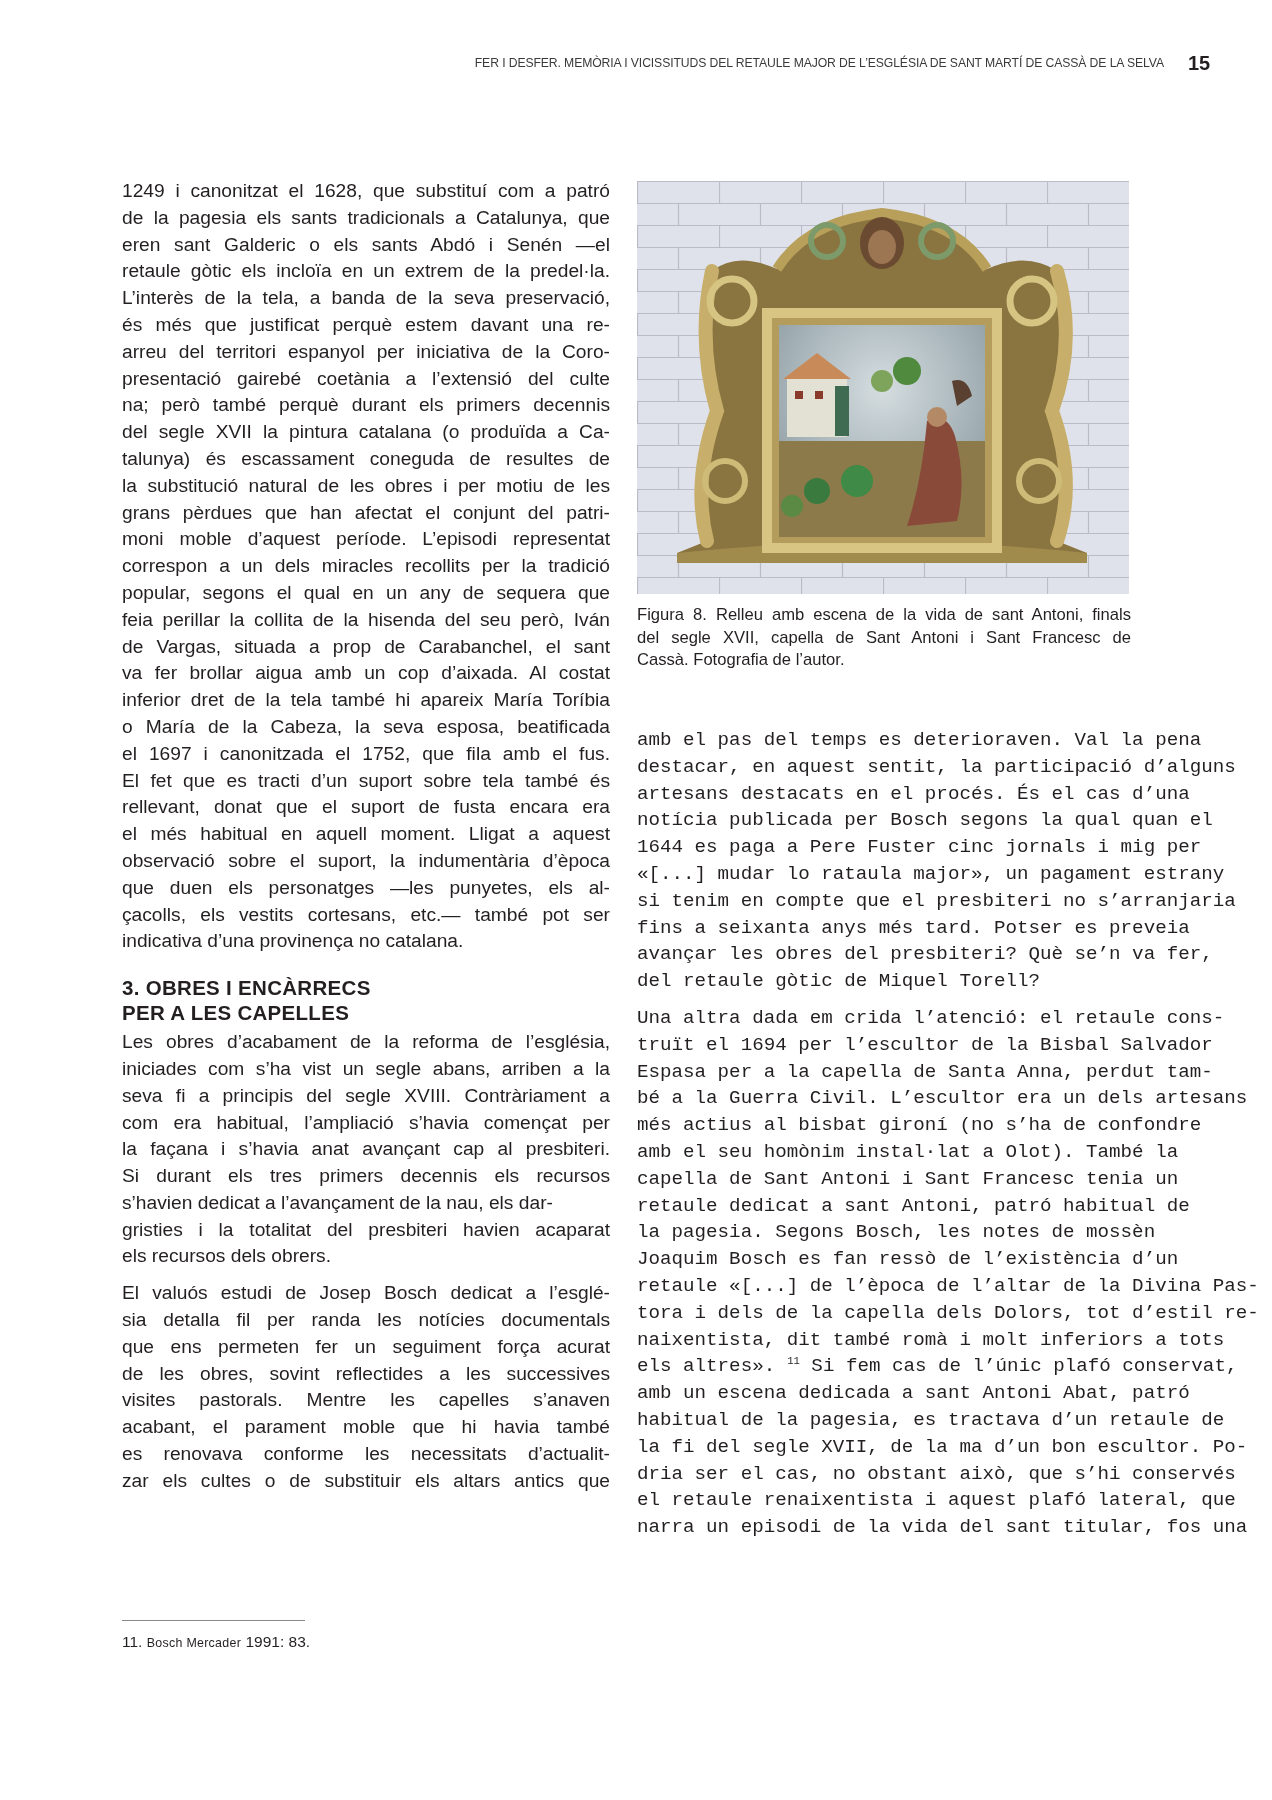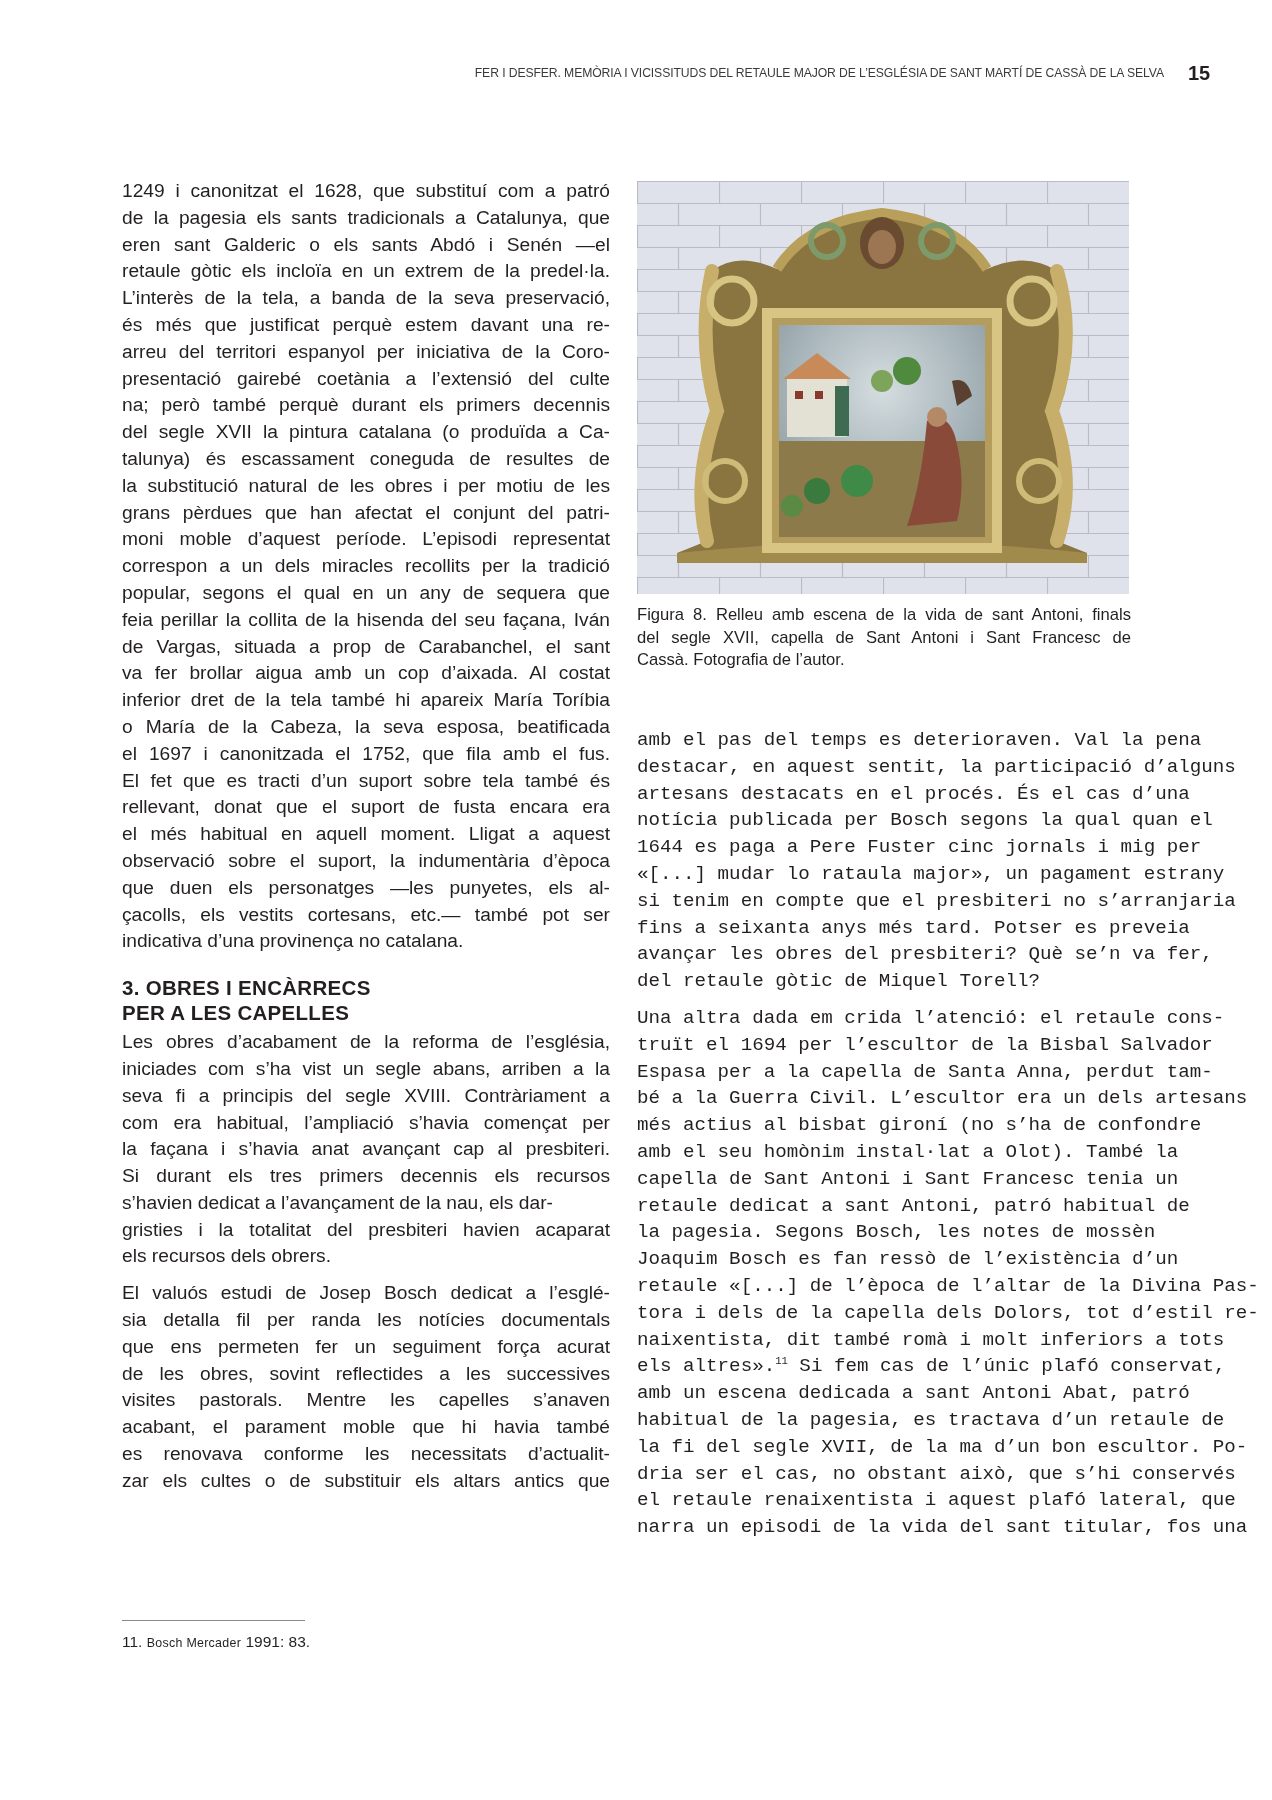--- a/index.html
+++ b/index.html
@@ -7,7 +7,7 @@
   body { position: relative; font-family: "Liberation Sans", "DejaVu Sans", sans-serif; color: #231f20; overflow: hidden; }
 
   .running-header {
-    position: absolute; top: 62px; left: 440px; width: 770px; height: 22px;
+    position: absolute; top: 52px; left: 440px; width: 770px; height: 22px;
     display: flex; justify-content: flex-end; align-items: center;
     font-size: 12.2px; letter-spacing: -0.1px; color: #3a3a3a;
   }

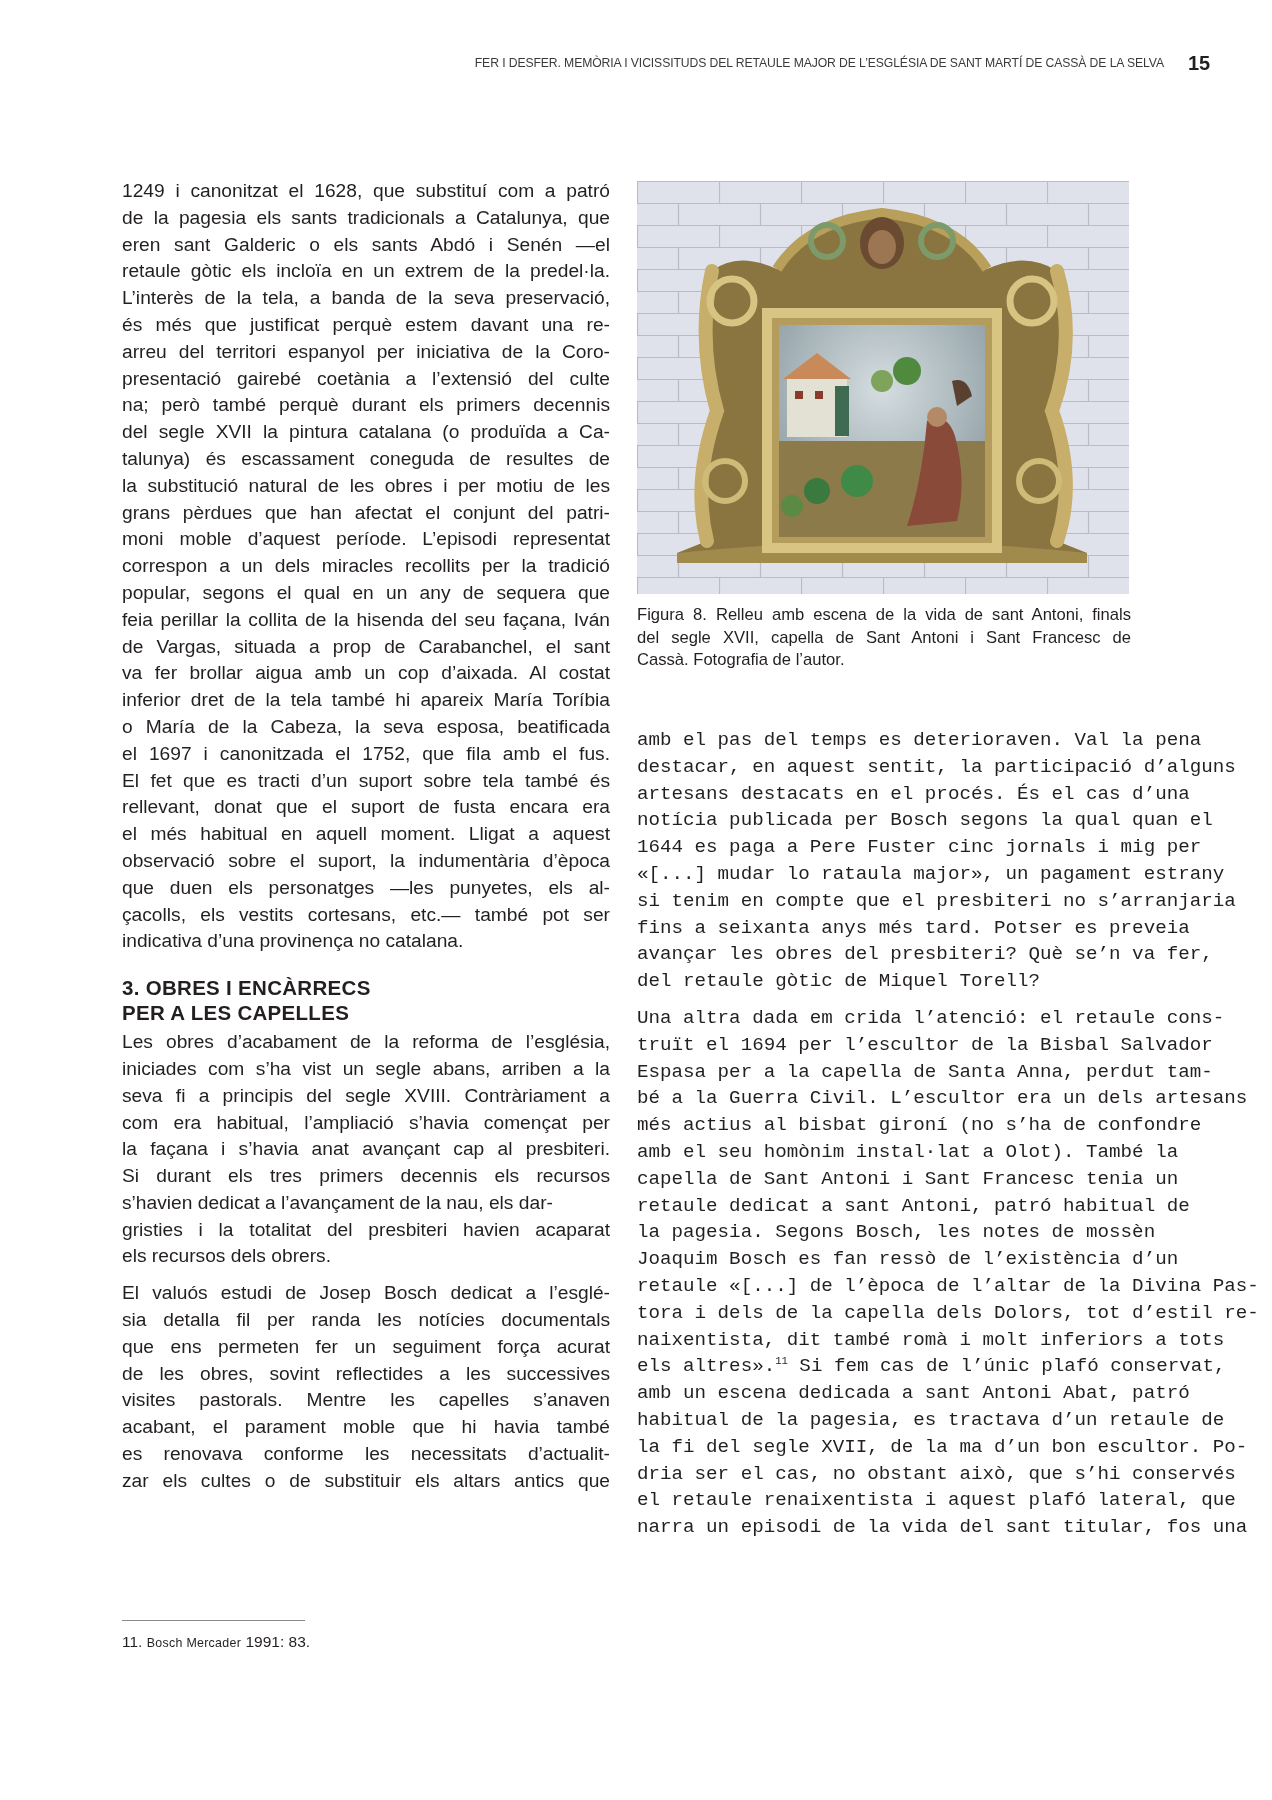--- a/index.html
+++ b/index.html
@@ -65,7 +65,7 @@
       <span class="line">moni moble d’aquest període. L’episodi representat</span>
       <span class="line">correspon a un dels miracles recollits per la tradició</span>
       <span class="line">popular, segons el qual en un any de sequera que</span>
-      <span class="line">feia perillar la collita de la hisenda del seu façana, Iván</span>
+      <span class="line">feia perillar la collita de la hisenda del seu però, Iván</span>
       <span class="line">de Vargas, situada a prop de Carabanchel, el sant</span>
       <span class="line">va fer brollar aigua amb un cop d’aixada. Al costat</span>
       <span class="line">inferior dret de la tela també hi apareix María Toríbia</span>

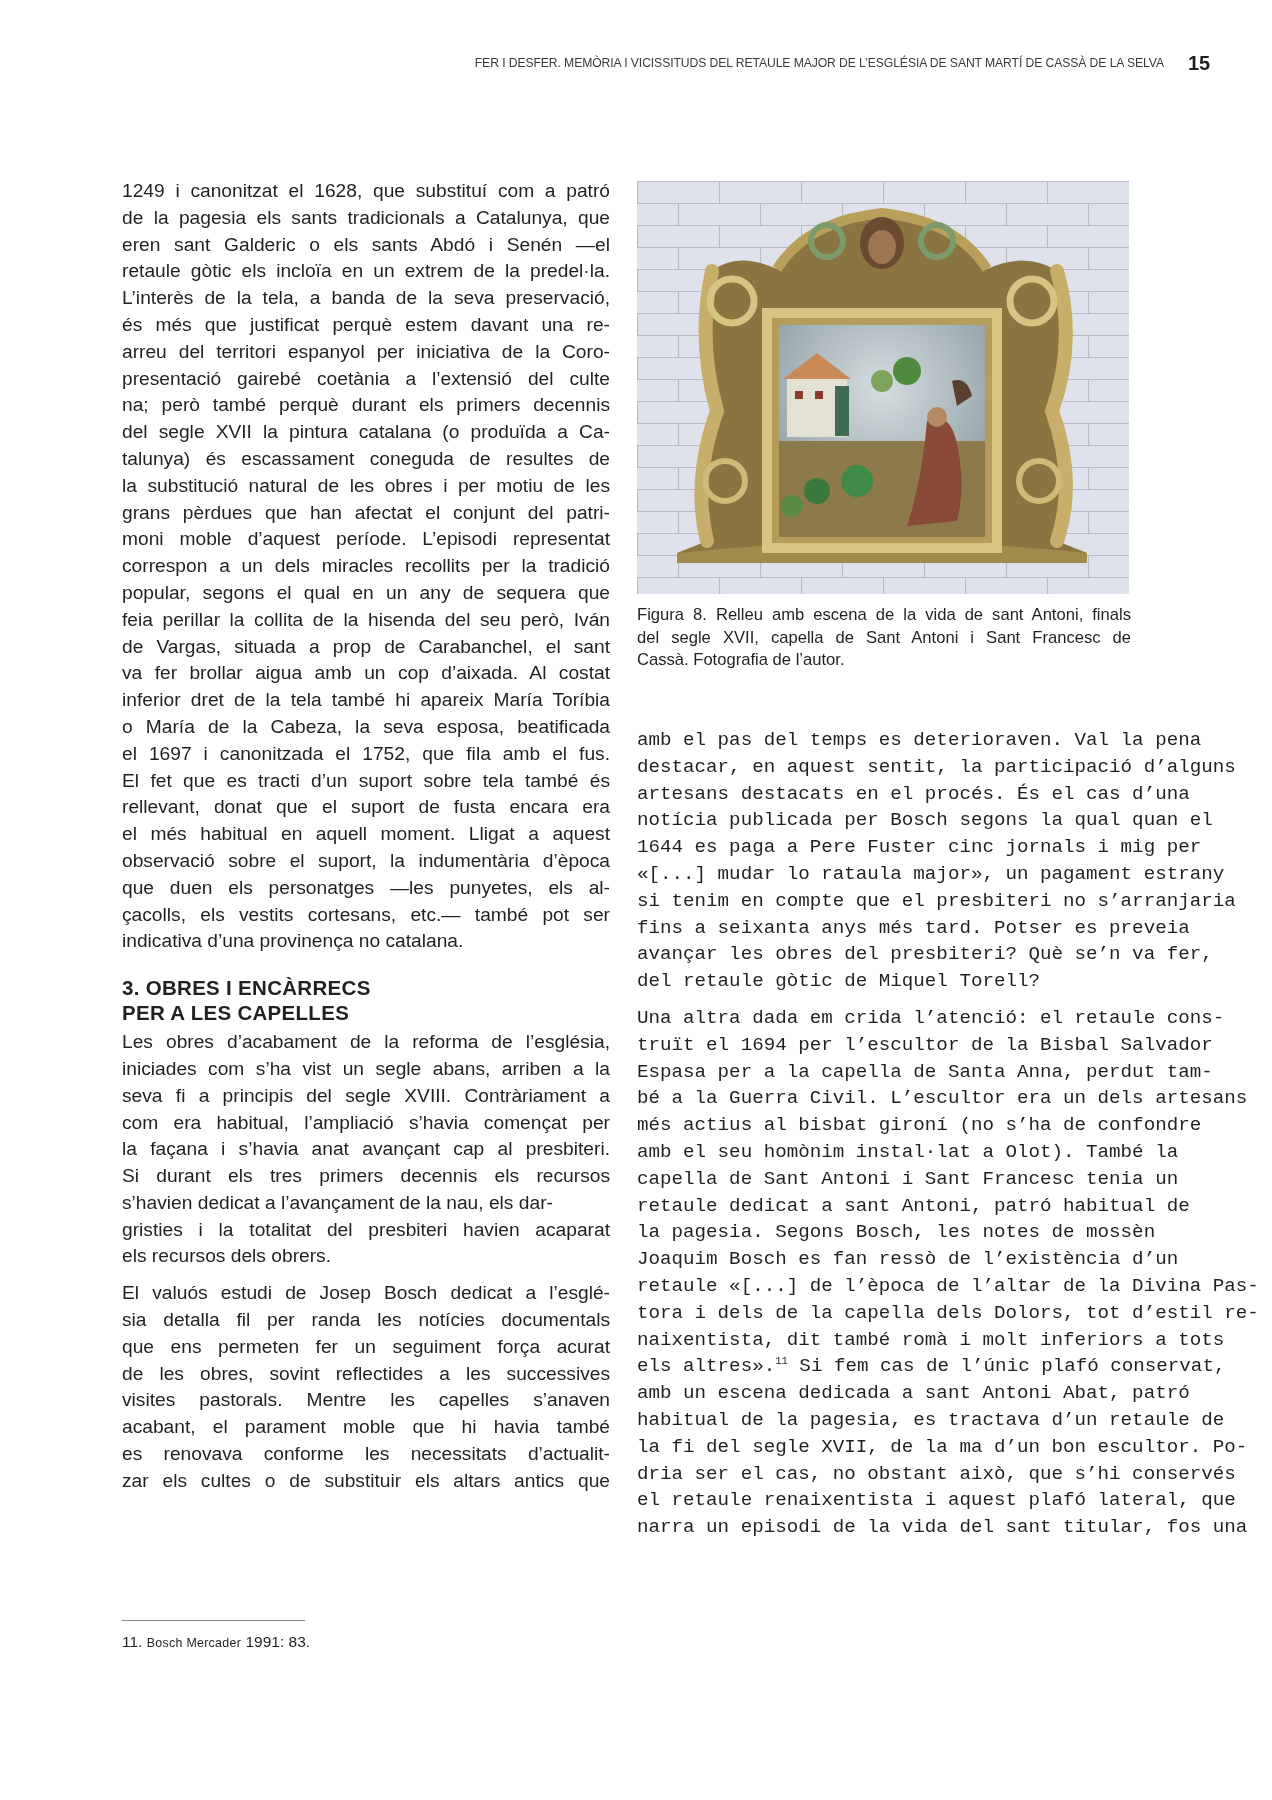--- a/index.html
+++ b/index.html
@@ -28,7 +28,7 @@
     margin-top: 20px; margin-bottom: 4px; text-align: left;
   }
   .sc { font-size: 0.72em; letter-spacing: 0.3px; }
-  sup { font-size: 0.55em; vertical-align: super; line-height: 0; }
+  sup { font-size: 0.55em; vertical-align: super; line-height: 0; margin-left: 12px; }
 
   .figure { position: absolute; left: 637px; top: 181px; width: 494px; }
   .figure .photo { width: 492px; height: 413px; display: block; }

